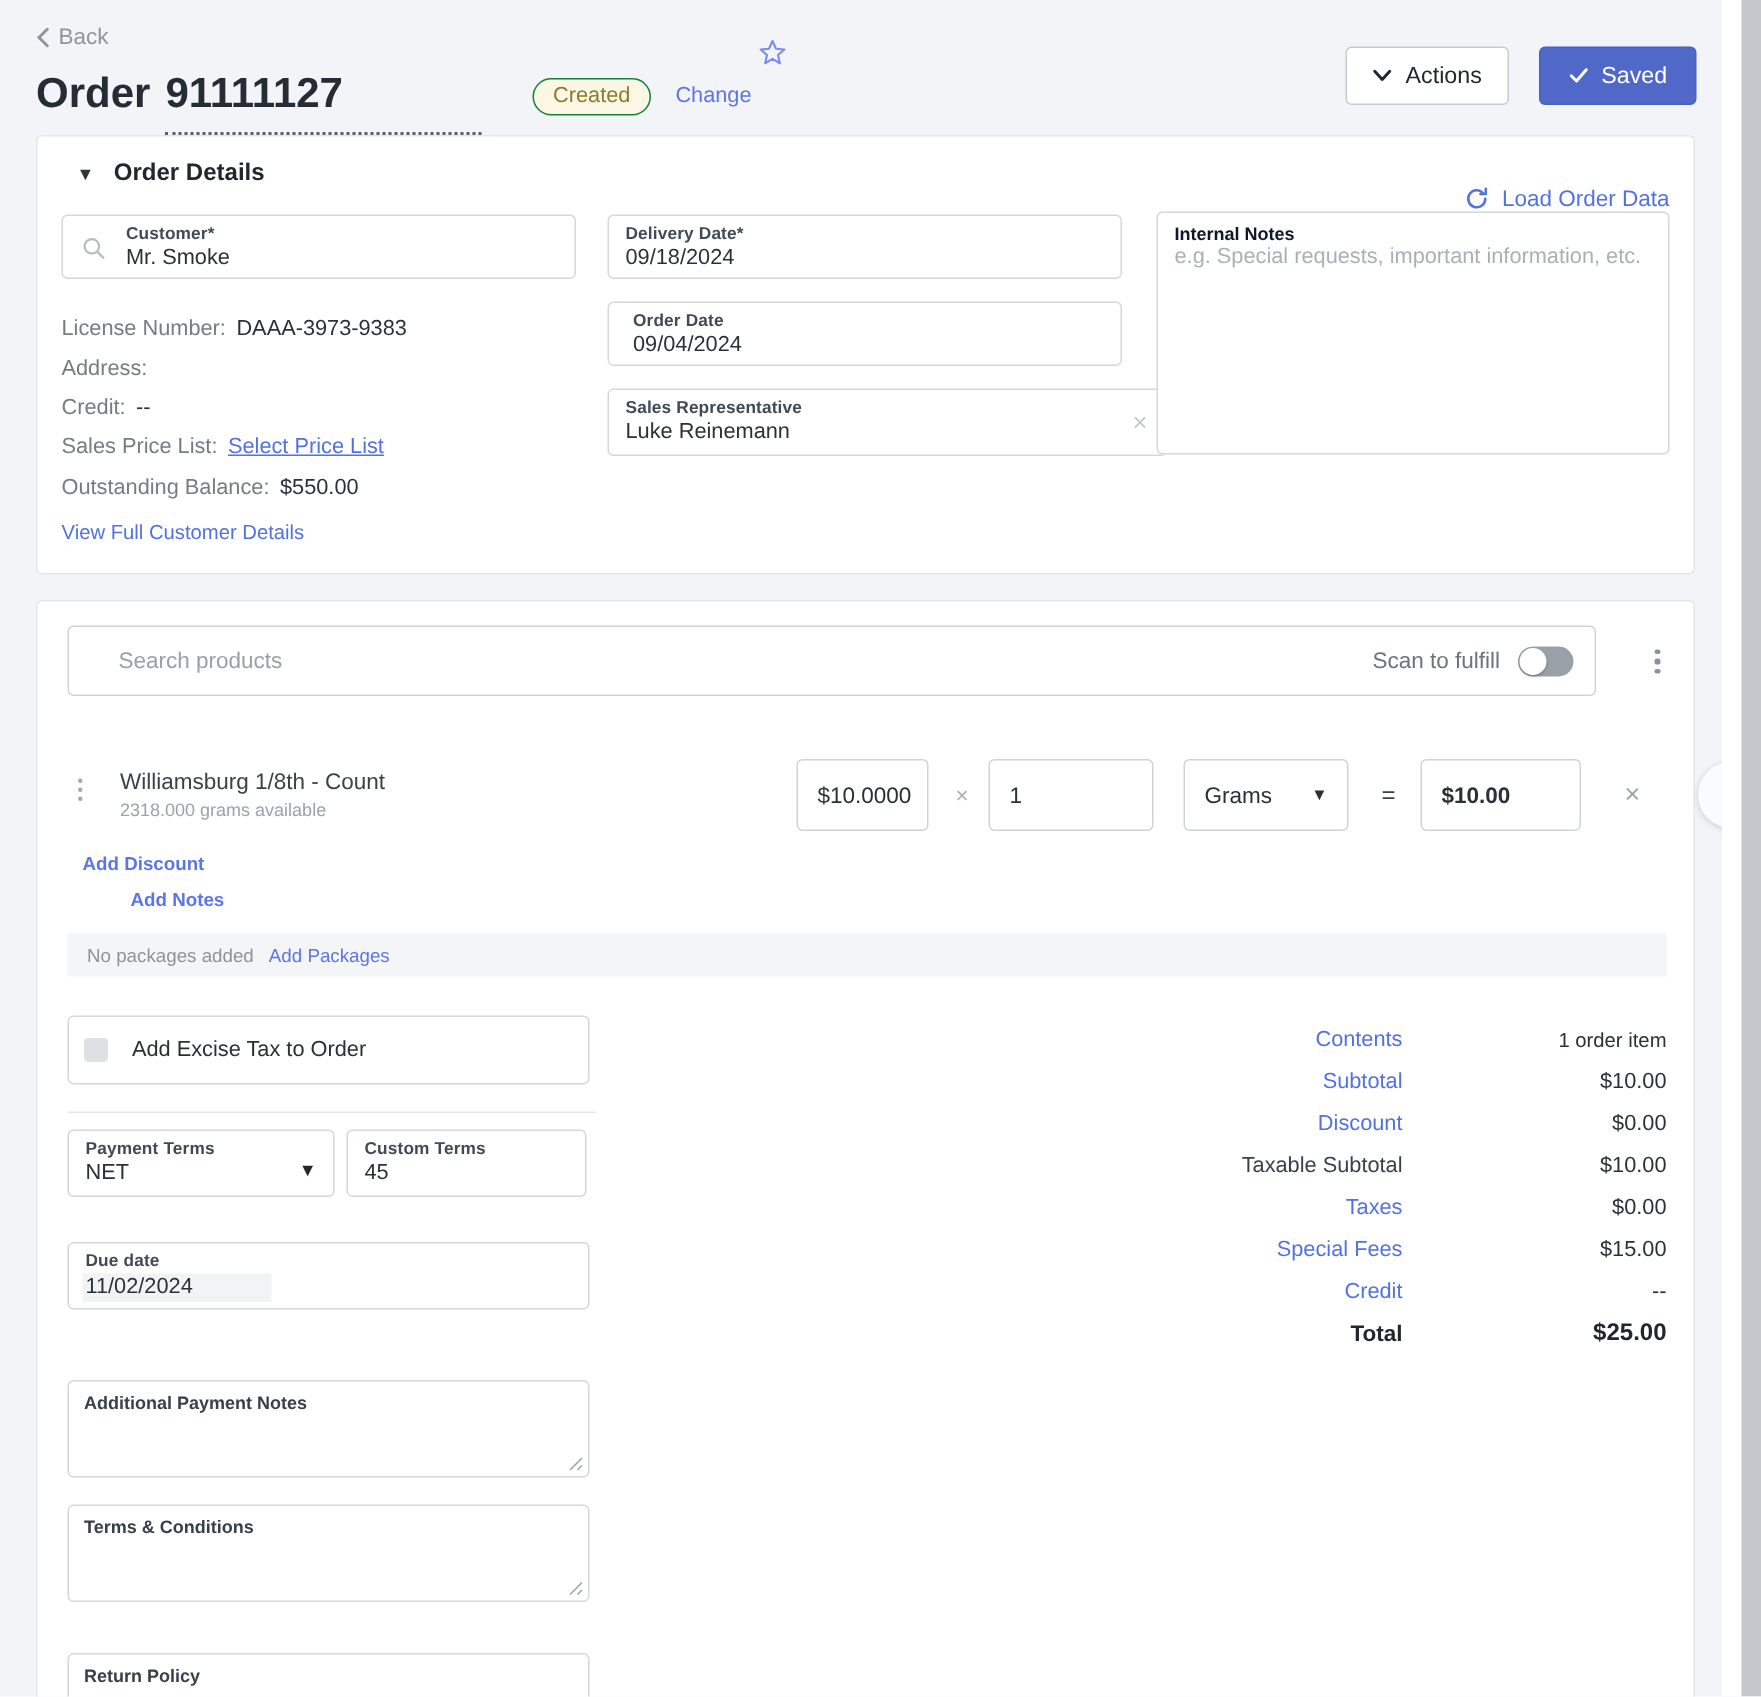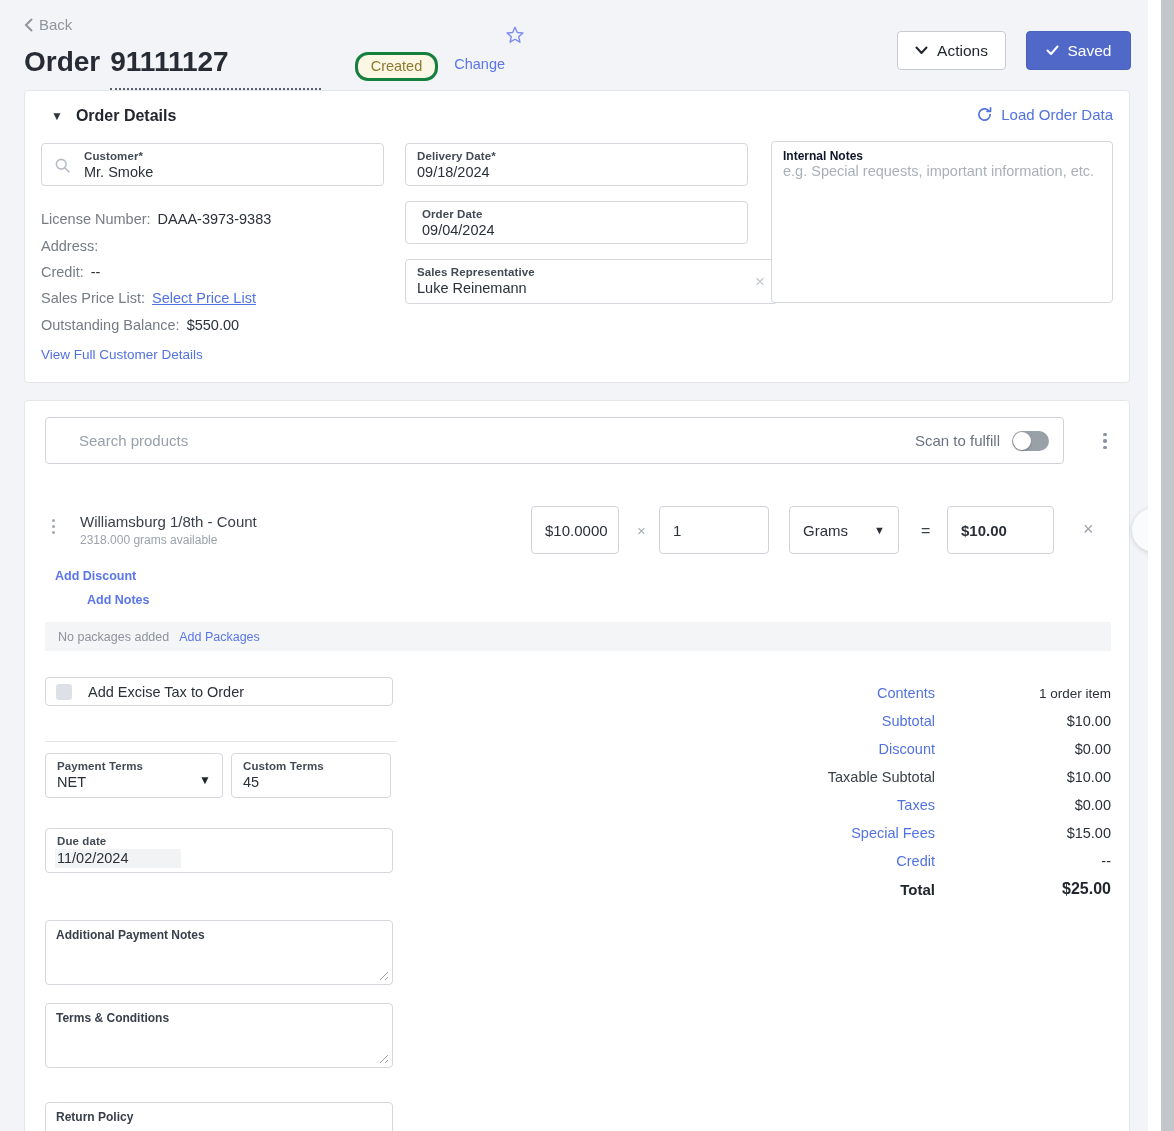--- a/index.html
+++ b/index.html
@@ -18,7 +18,7 @@
   .titlebar { left:24px; top:46px; display:flex; align-items:flex-start; }
   .title-prefix { font-size:28px; font-weight:700; color:#262b35; }
   .order-num { font-size:28px; font-weight:700; color:#262b35; margin-left:10px; border-bottom:2px dotted #5a5f68; padding:0 92px 10px 0; }
-  .badge { margin-left:34px; margin-top:6px; background:#fbf7e4; border:3px solid #15803d; color:#8c7b2e; font-size:14.5px; padding:3px 13px 4px; border-radius:13px; }
+  .badge { margin-left:34px; margin-top:6px; background:#fbf7e4; border:1px solid #15803d; color:#8c7b2e; font-size:14.5px; padding:3px 13px 4px; border-radius:13px; }
   .change-link { margin-left:16px; margin-top:10px; font-size:14.5px; color:#5b76e8; cursor:pointer; }
   .star { left:505px; top:25px; width:20px; height:20px; cursor:pointer; }
   .btn-actions { left:897px; top:31px; width:109px; height:39px; background:#fff; border:1px solid #c7cad0; border-radius:4px;

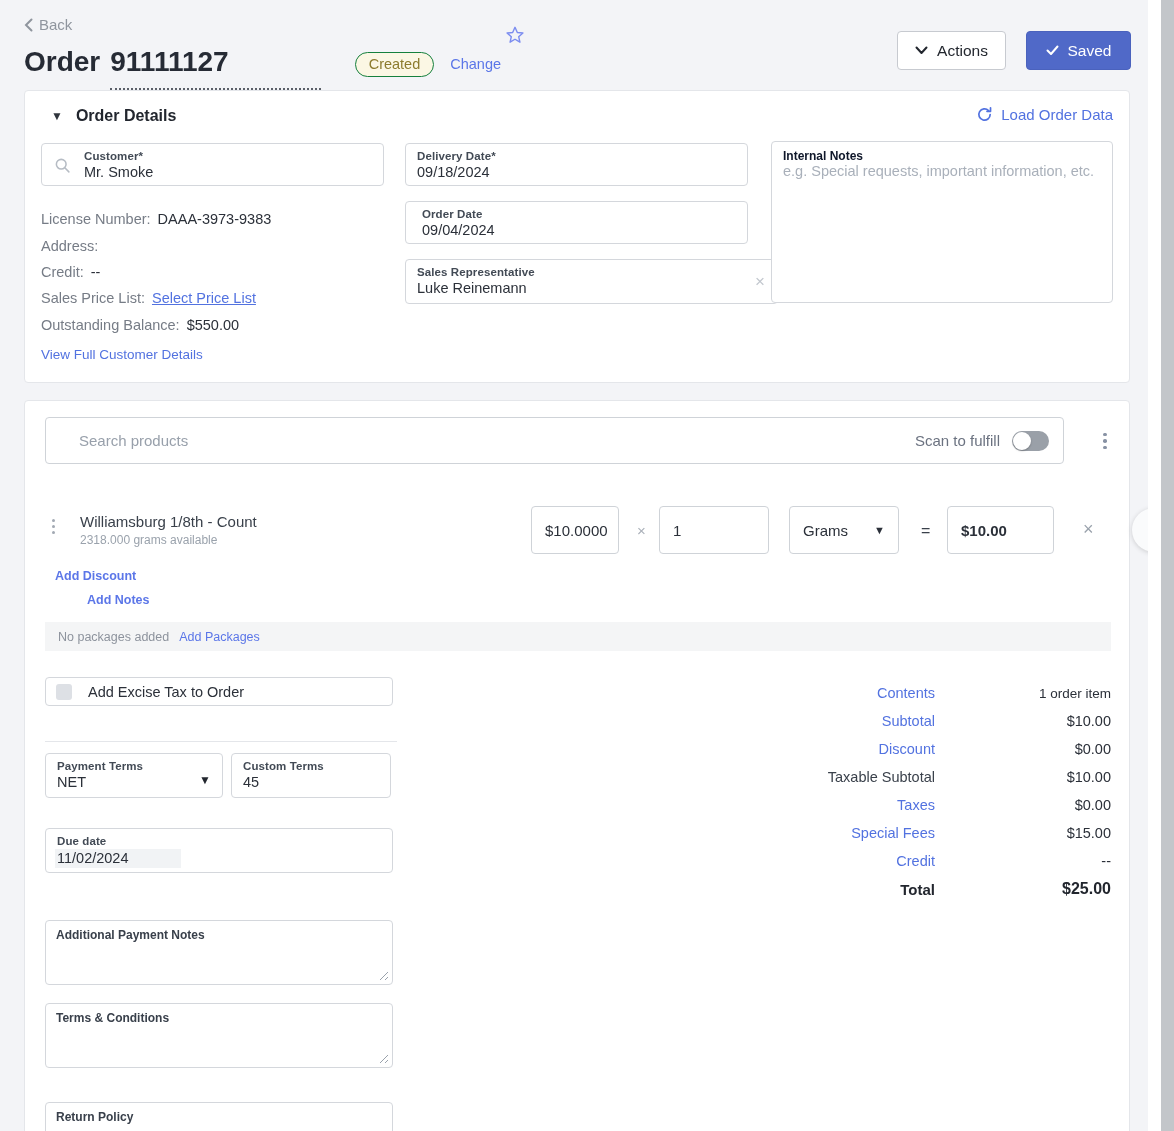--- a/index.html
+++ b/index.html
@@ -31,7 +31,7 @@
   .section-head { position:absolute; left:26px; top:16px; display:flex; align-items:center; gap:13px; cursor:pointer; }
   .caret { font-size:12px; color:#30353d; }
   .section-title { font-size:16px; font-weight:700; color:#22262e; }
-  .load-data { position:absolute; right:16px; top:15px; display:flex; align-items:flex-end; gap:8px; font-size:15px; color:#5272e0; cursor:pointer; }
+  .load-data { position:absolute; right:16px; top:33px; display:flex; align-items:flex-end; gap:8px; font-size:15px; color:#5272e0; cursor:pointer; }
 
   .field { position:absolute; background:#fff; border:1px solid #d4d7dc; border-radius:4px; padding:6px 10px 4px 11px; }
   .flabel { font-size:11.5px; font-weight:700; color:#424a55; letter-spacing:.1px; }

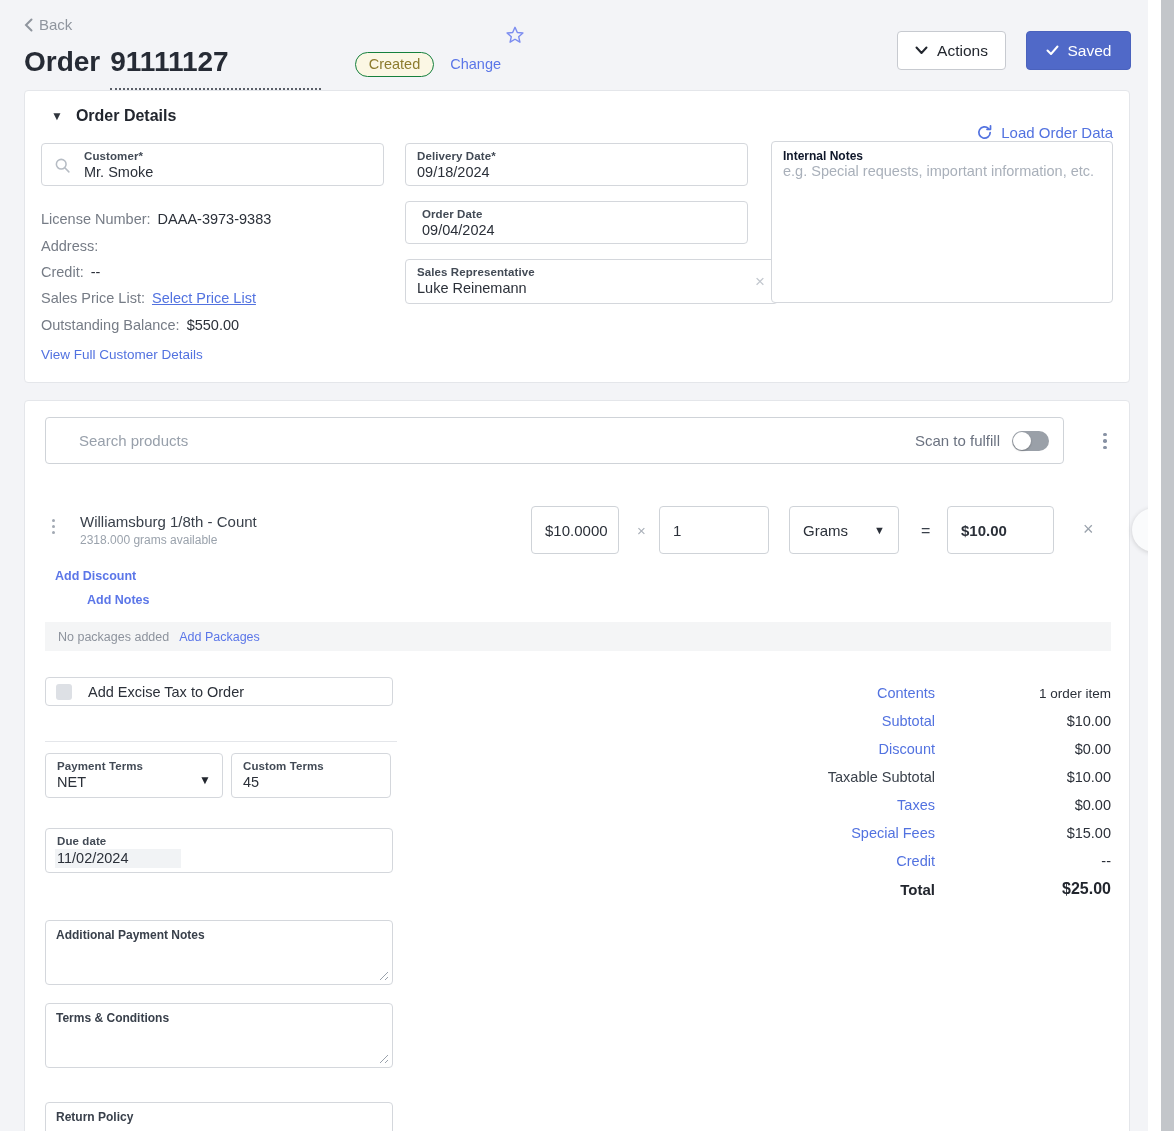--- a/index.html
+++ b/index.html
@@ -79,7 +79,7 @@
   .pkg-text { font-size:12.5px; color:#8d939d; }
   .pkg-link { font-size:12.5px; font-weight:400; color:#5b76e8; cursor:pointer; }
 
-  .excise-box { position:absolute; left:20px; top:276px; width:348px; height:29px; border:1px solid #d4d7dc; border-radius:4px; display:flex; align-items:center; padding-left:10px; gap:16px; }
+  .excise-box { position:absolute; left:20px; top:276px; width:348px; height:46px; border:1px solid #d4d7dc; border-radius:4px; display:flex; align-items:center; padding-left:10px; gap:16px; }
   .checkbox { width:16px; height:16px; border-radius:3px; background:#dde0e5; cursor:pointer; flex:none; }
   .excise-label { font-size:14.5px; color:#2b3039; }
 

